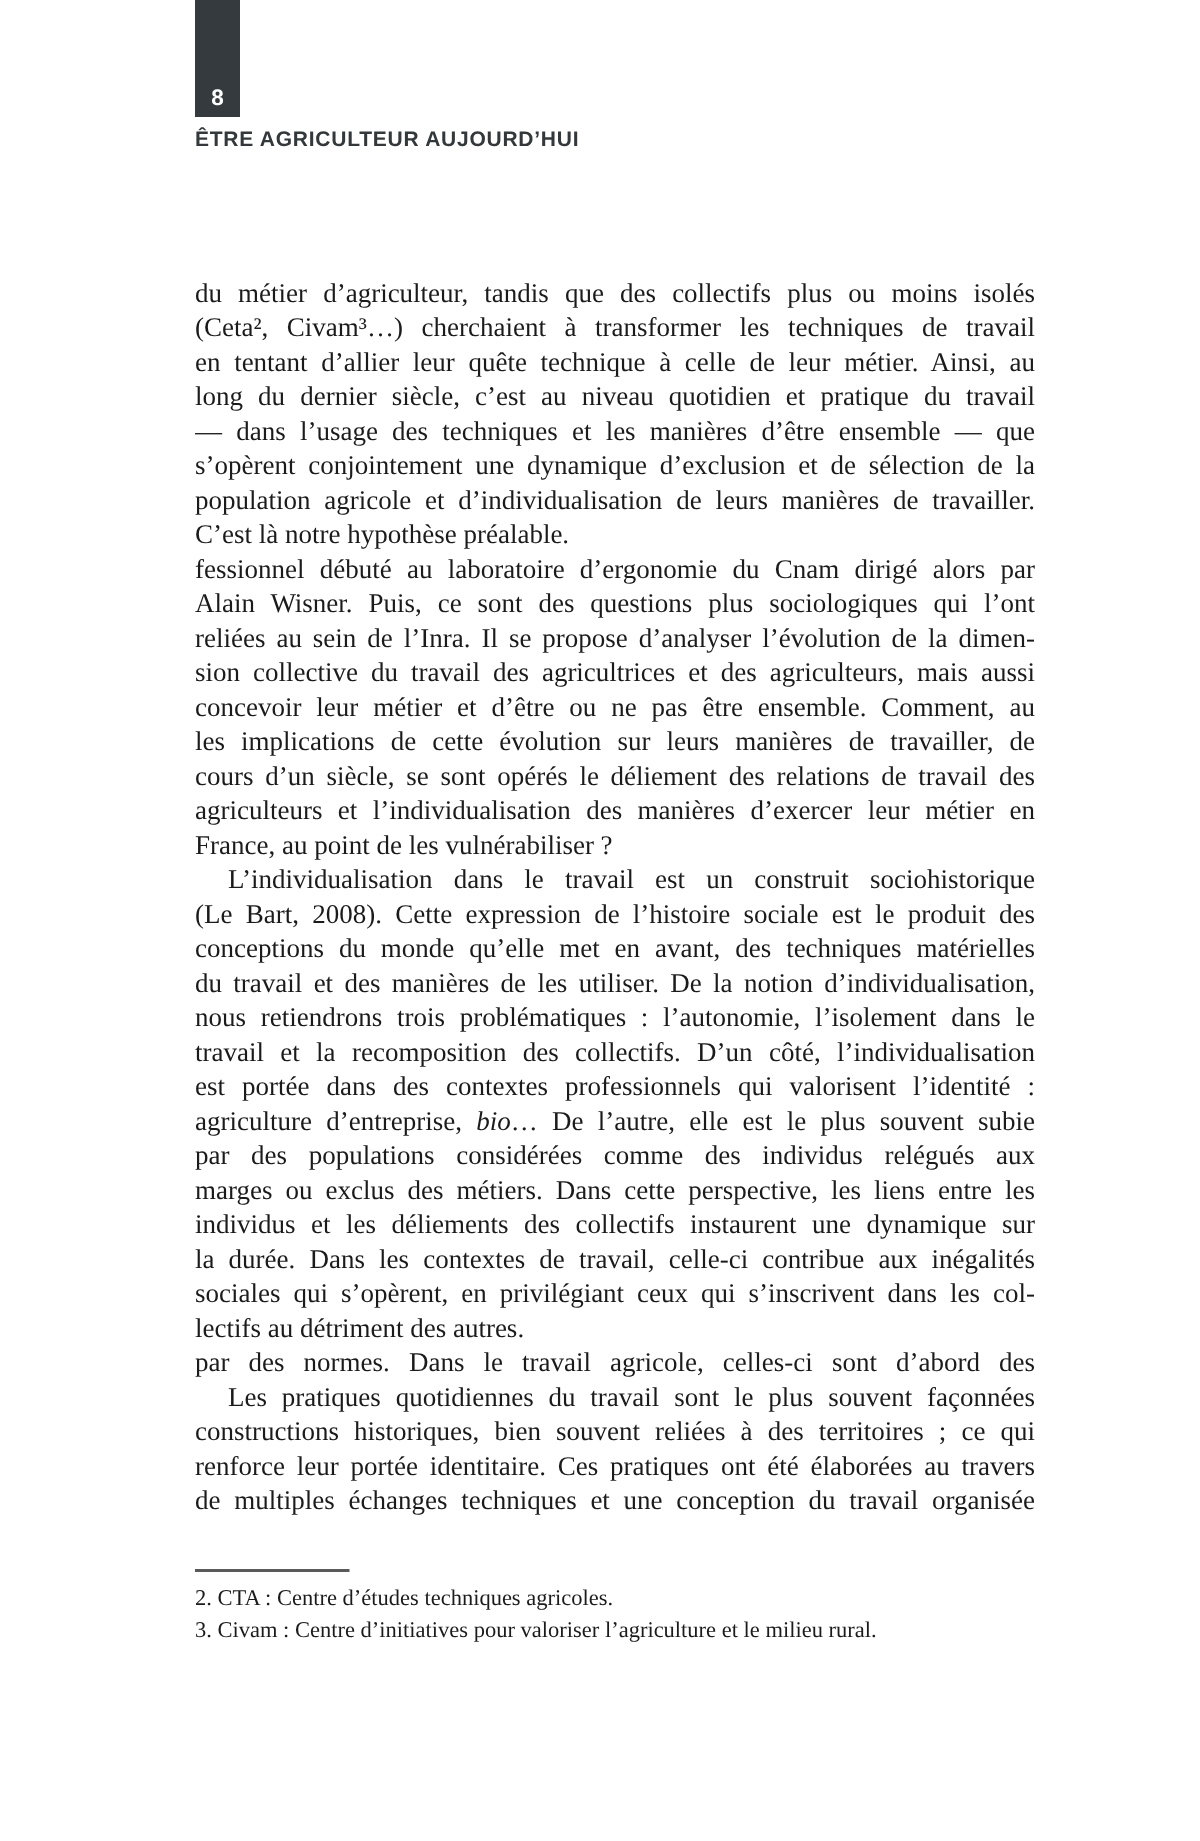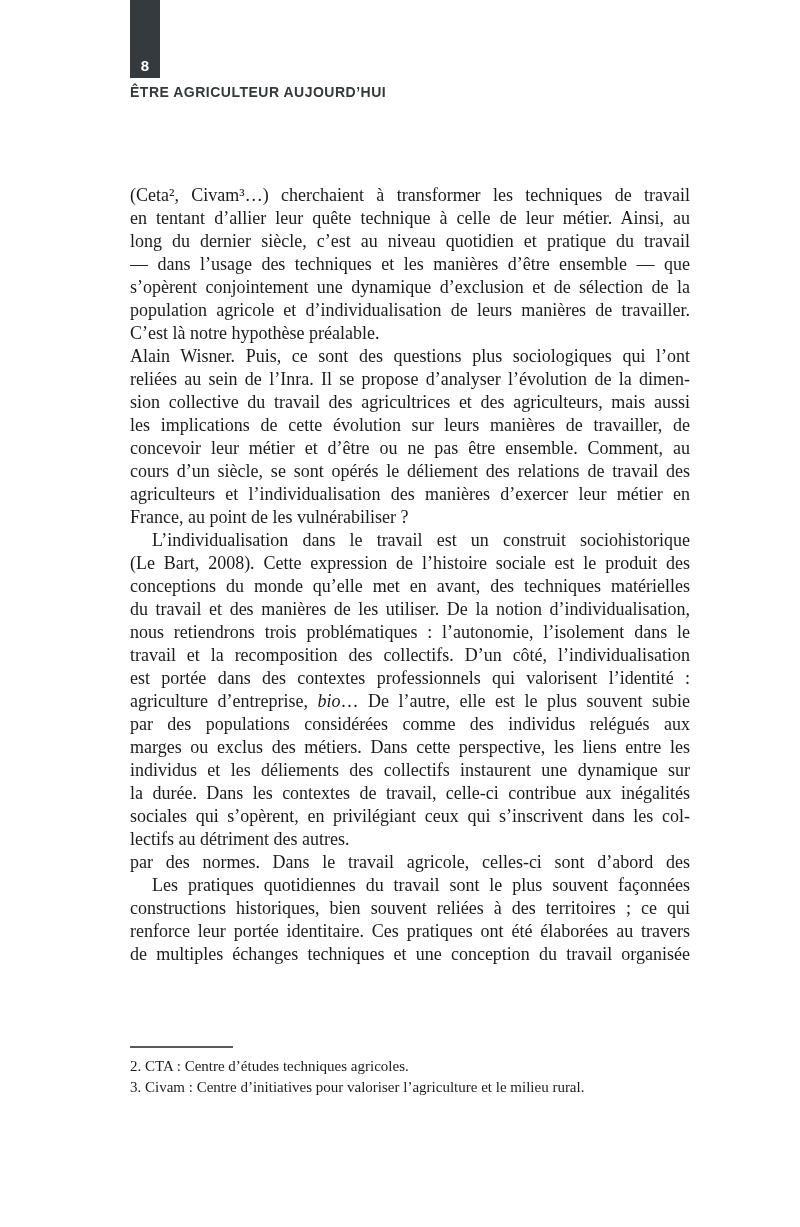--- a/index.html
+++ b/index.html
@@ -102,6 +102,7 @@
 
   <div class="body-text">
       <div class="paragraph">
+        <div class="line">du métier d’agriculteur, tandis que des collectifs plus ou moins isolés</div>
         <div class="line">(Ceta², Civam³…) cherchaient à transformer les techniques de travail</div>
         <div class="line">en tentant d’allier leur quête technique à celle de leur métier. Ainsi, au</div>
         <div class="line">long du dernier siècle, c’est au niveau quotidien et pratique du travail</div>

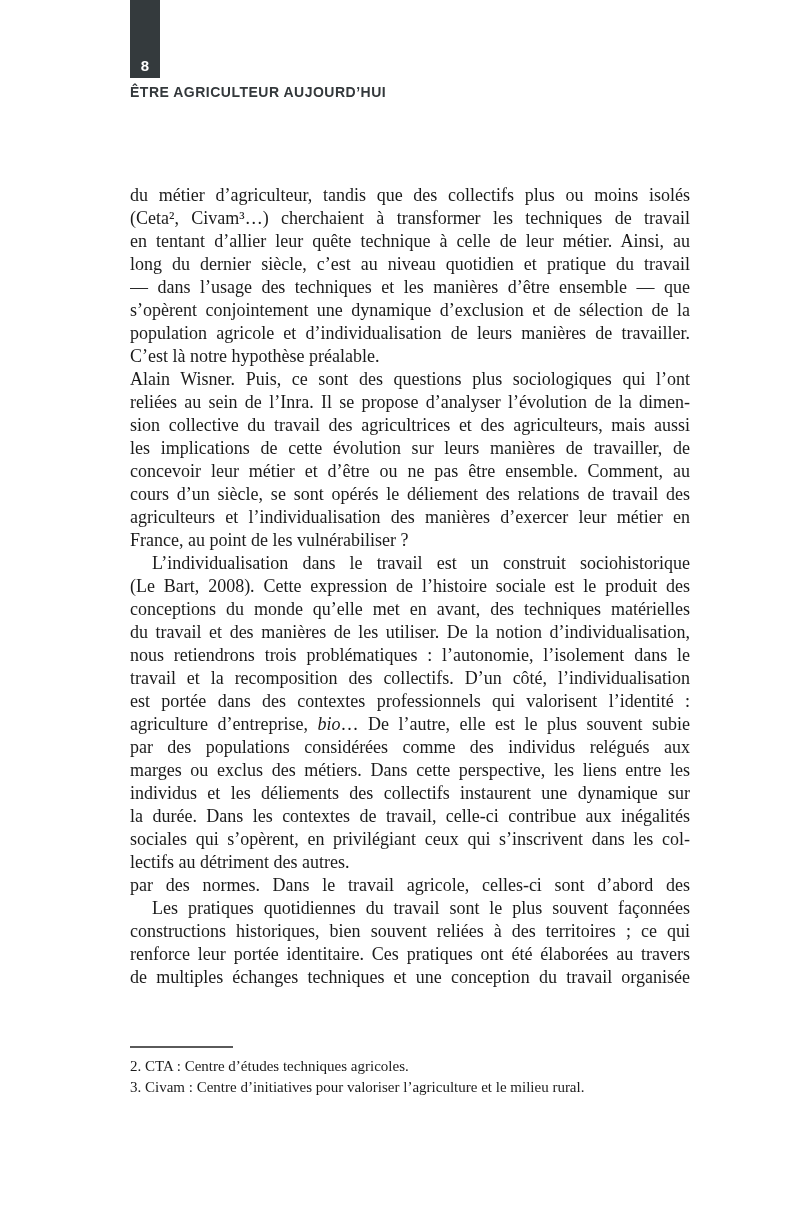--- a/index.html
+++ b/index.html
@@ -112,6 +112,7 @@
         <div class="line para-end">C’est là notre hypothèse préalable.</div>
       </div>
       <div class="paragraph">
+        <div class="line">fessionnel débuté au laboratoire d’ergonomie du Cnam dirigé alors par</div>
         <div class="line">Alain Wisner. Puis, ce sont des questions plus sociologiques qui l’ont</div>
         <div class="line">reliées au sein de l’Inra. Il se propose d’analyser l’évolution de la dimen-</div>
         <div class="line">sion collective du travail des agricultrices et des agriculteurs, mais aussi</div>

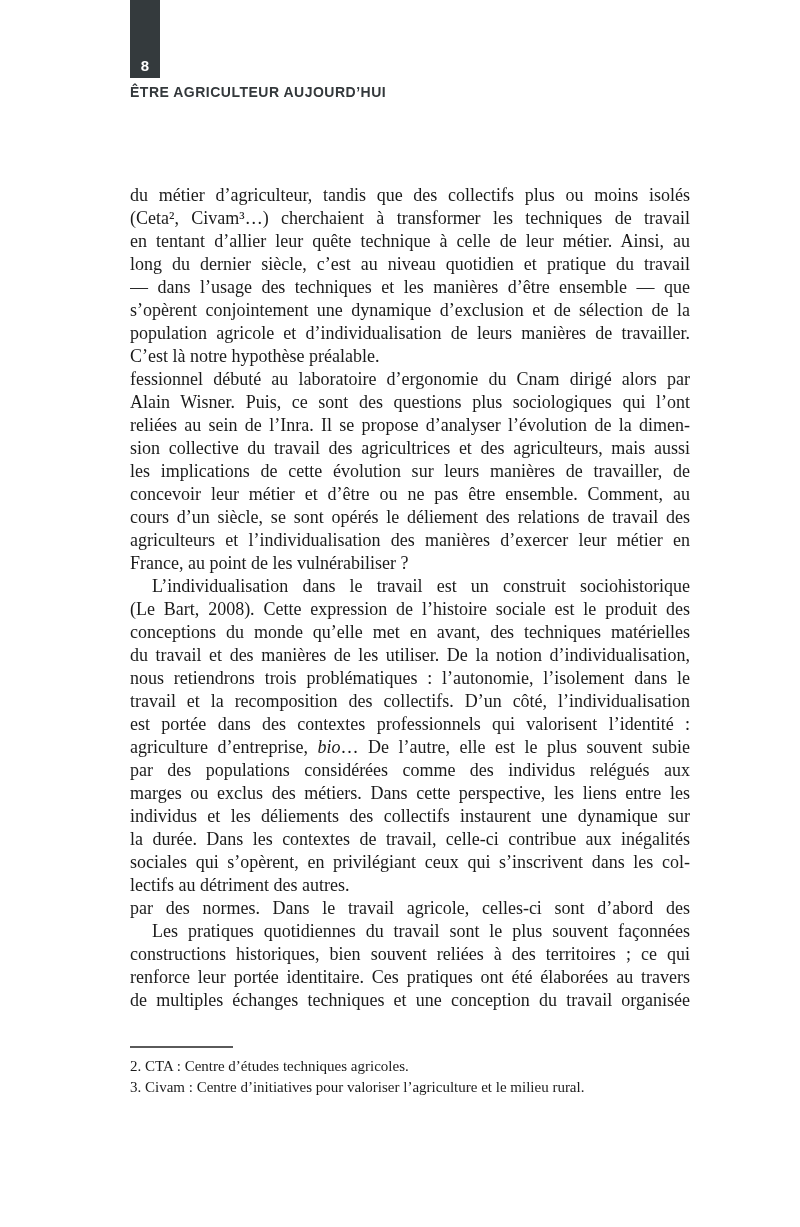--- a/index.html
+++ b/index.html
@@ -116,8 +116,8 @@
         <div class="line">Alain Wisner. Puis, ce sont des questions plus sociologiques qui l’ont</div>
         <div class="line">reliées au sein de l’Inra. Il se propose d’analyser l’évolution de la dimen-</div>
         <div class="line">sion collective du travail des agricultrices et des agriculteurs, mais aussi</div>
+        <div class="line">concevoir leur métier et d’être ou ne pas être ensemble. Comment, au</div>
         <div class="line">les implications de cette évolution sur leurs manières de travailler, de</div>
-        <div class="line">concevoir leur métier et d’être ou ne pas être ensemble. Comment, au</div>
         <div class="line">cours d’un siècle, se sont opérés le déliement des relations de travail des</div>
         <div class="line">agriculteurs et l’individualisation des manières d’exercer leur métier en</div>
         <div class="line para-end">France, au point de les vulnérabiliser ?</div>

